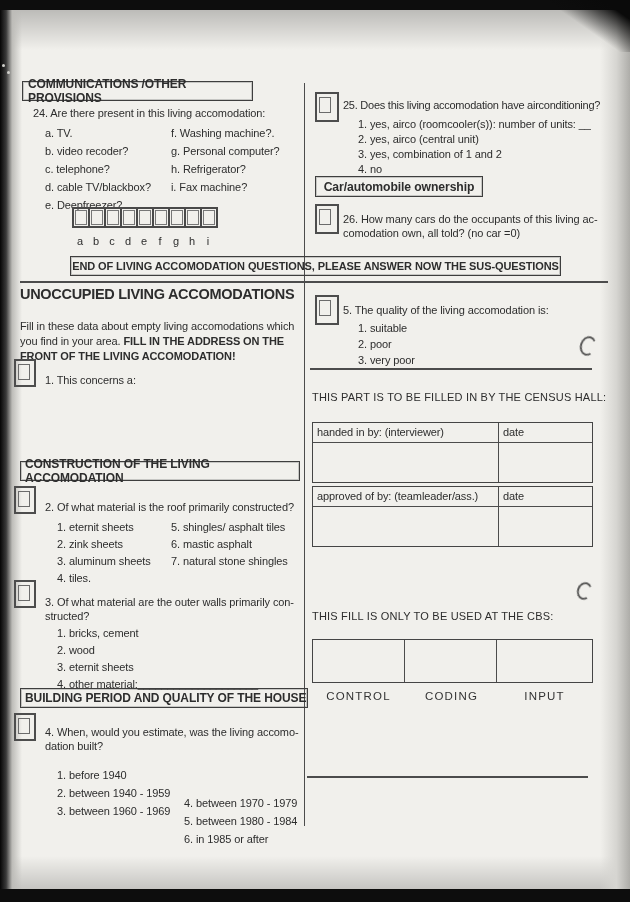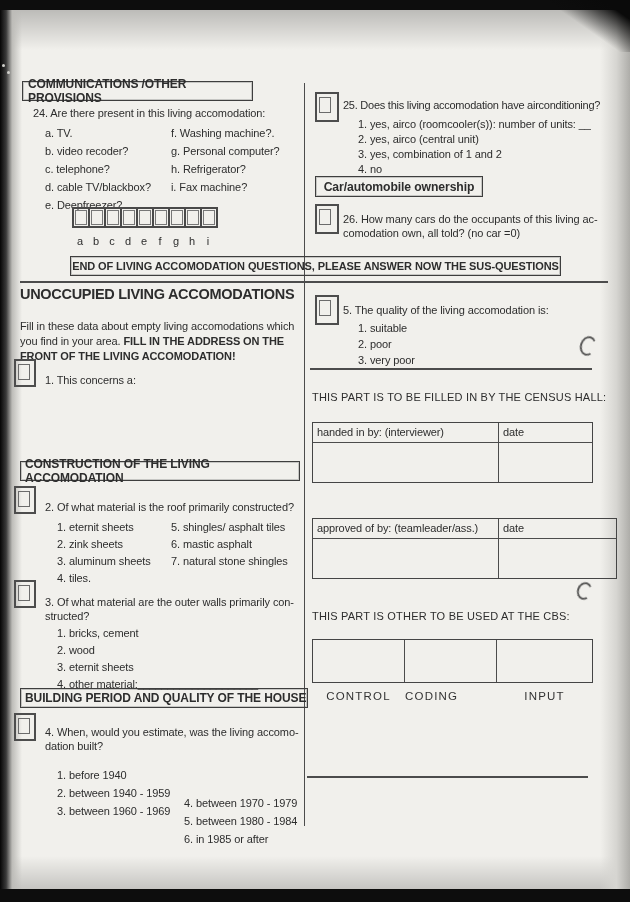--- a/index.html
+++ b/index.html
@@ -217,7 +217,7 @@
     <div style="position:absolute;left:185px;top:19px;right:0;bottom:0;"></div>
   </div>
 
-  <div class="ftable" style="left:312px;top:518px;width:279px;height:59px;padding-left:24px;">
+  <div class="ftable" style="left:312px;top:486px;width:279px;height:59px;">
     <div class="hrow"></div>
     <div class="vdiv" style="left:185px;"></div>
     <div class="cellt" style="left:4px;">approved of by: (teamleader/ass.)</div>

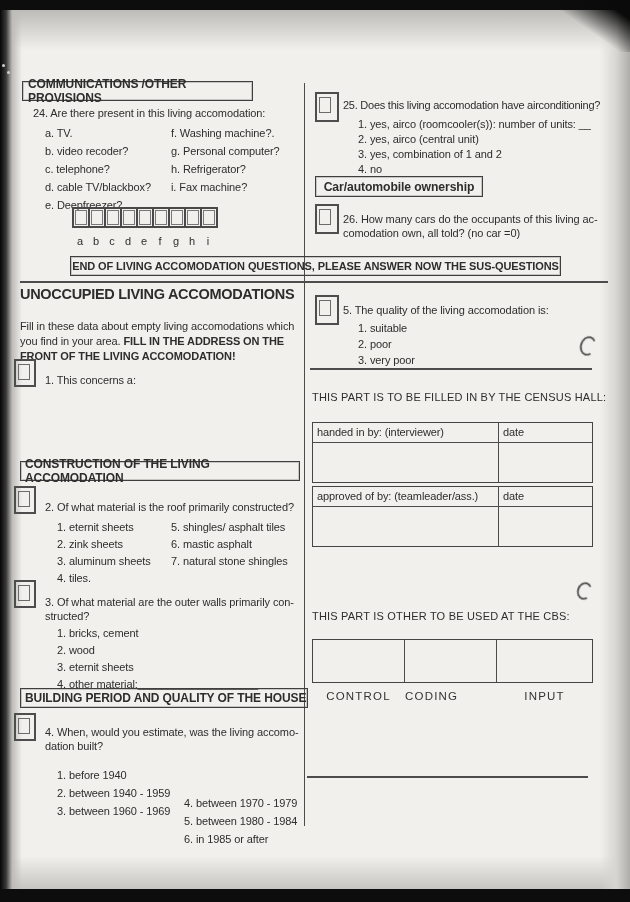--- a/index.html
+++ b/index.html
@@ -228,7 +228,7 @@
 
   <div class="stamp" style="left:577px;top:582px;width:11px;height:14px;"></div>
 
-  <div class="t" style="left:312px;top:610px;letter-spacing:0.2px;">THIS PART IS OTHER TO BE USED AT THE CBS:</div>
+  <div class="t" style="left:312px;top:610px;letter-spacing:0.2px;">THIS FILL IS ONLY TO BE USED AT THE CBS:</div>
 
   <div class="ftable" style="left:312px;top:639px;width:279px;height:42px;">
     <div class="vdiv" style="left:91px;"></div>

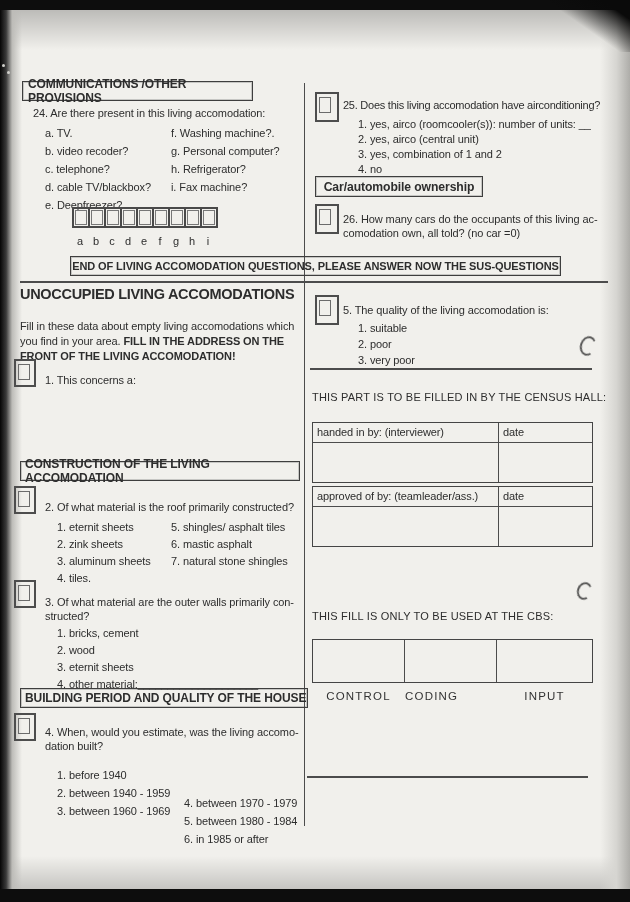--- a/index.html
+++ b/index.html
@@ -239,7 +239,7 @@
   </div>
   <div class="blk" style="left:312px;top:690px;width:279px;display:flex;font-size:11.5px;">
     <span class="cbslbl" style="width:93px;text-align:center;">CONTROL</span>
-    <span class="cbslbl" style="width:93px;">CODING</span>
+    <span class="cbslbl" style="width:93px;text-align:center;">CODING</span>
     <span class="cbslbl" style="width:93px;text-align:center;">INPUT</span>
   </div>
 

